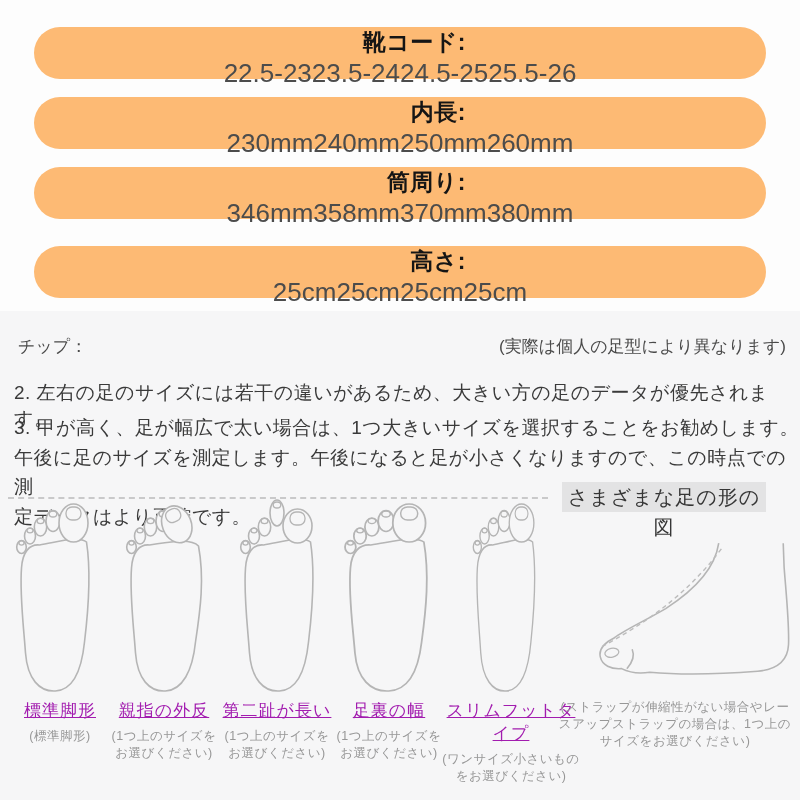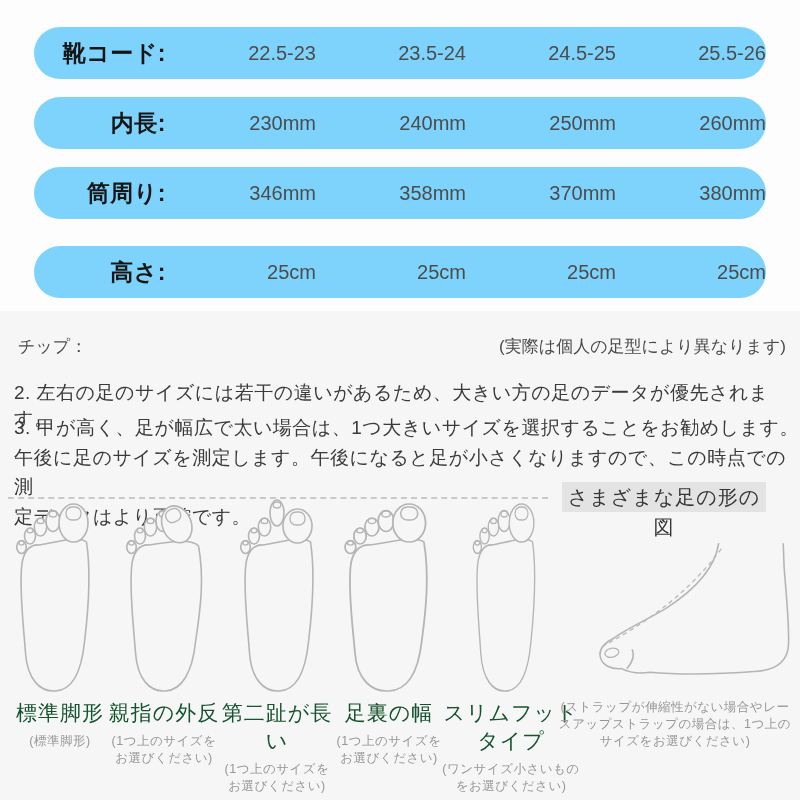--- a/index.html
+++ b/index.html
@@ -14,7 +14,7 @@
   .table-sec{position:absolute;left:0;top:0;width:800px;height:311px;background:#fdfdfd;}
   .pill{
     position:absolute;left:34px;width:732px;height:52px;border-radius:26px;
-    background:#7dd3fc;display:flex;align-items:center;
+    background:#fdba74;display:flex;align-items:center;flex-direction:column;
   }
   .pill .rlabel{
     width:132px;text-align:right;font-size:23px;font-weight:bold;color:#151515;

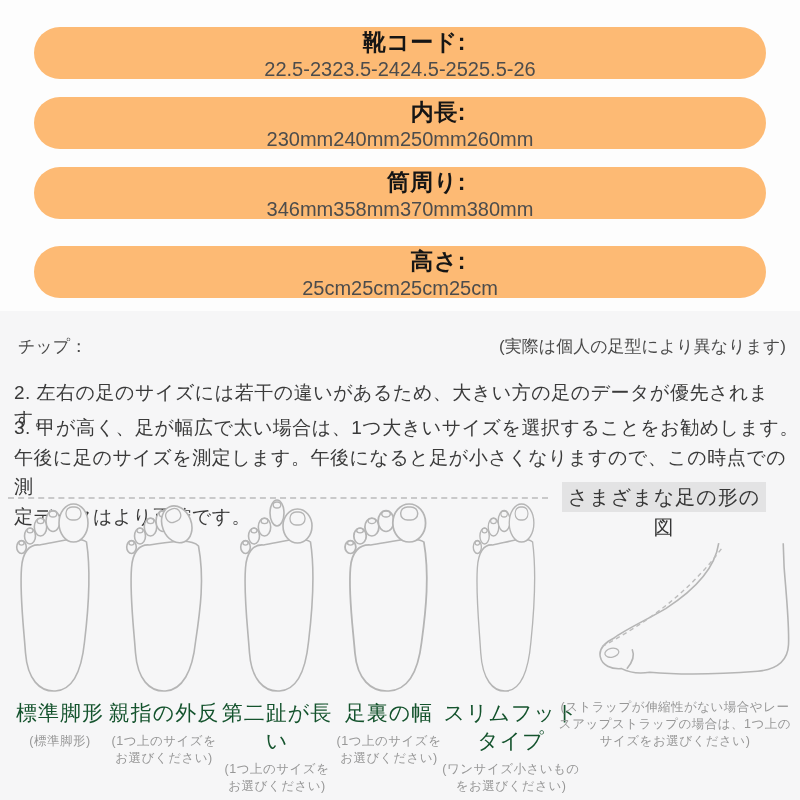--- a/index.html
+++ b/index.html
@@ -21,7 +21,7 @@
     letter-spacing:0.5px;flex:0 0 auto;
   }
   .pill .vals{flex:1;display:flex;}
-  .pill .val{flex:1;text-align:right;font-size:20px;color:#4c4c4c;}
+  .pill .val{flex:1;text-align:right;font-size:26px;color:#4c4c4c;}
 
   
   .tips-sec{position:absolute;left:0;top:311px;width:800px;height:489px;background:#f6f6f7;color:#3d3d3d;}

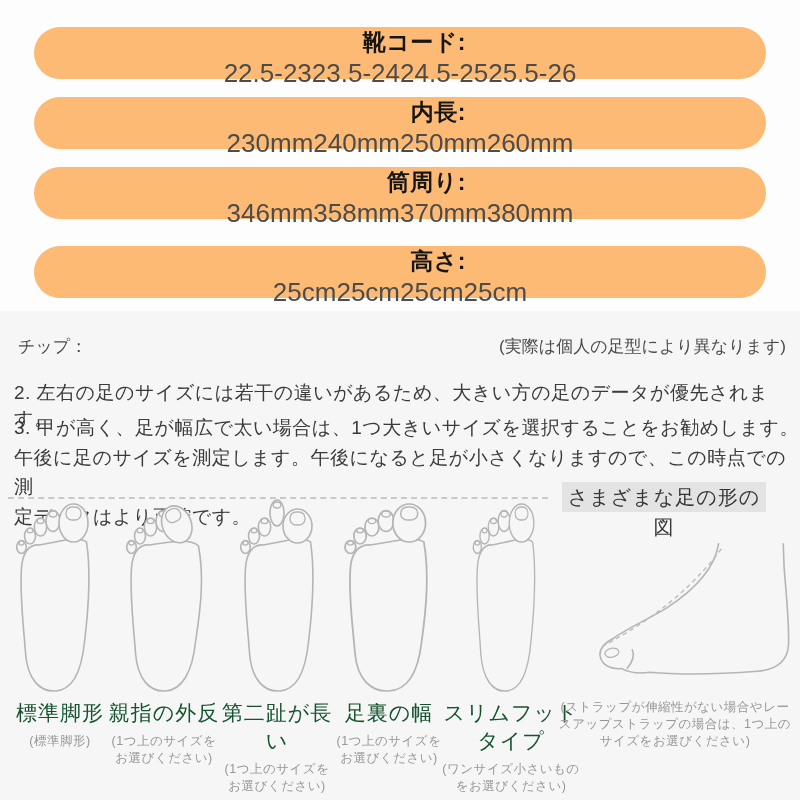--- a/index.html
+++ b/index.html
@@ -47,7 +47,7 @@
 
   
   .fblock{position:absolute;top:388px;text-align:center;}
-  .fname{font-size:21px;color:#14532d;margin-bottom:6px;letter-spacing:1px;}
+  .fname{font-size:17px;color:#a21caf;margin-bottom:6px;letter-spacing:1px;text-decoration:underline;}
   .fnote{font-size:12.5px;color:#979797;line-height:17px;letter-spacing:0.5px;}
 </style>
 </head>

